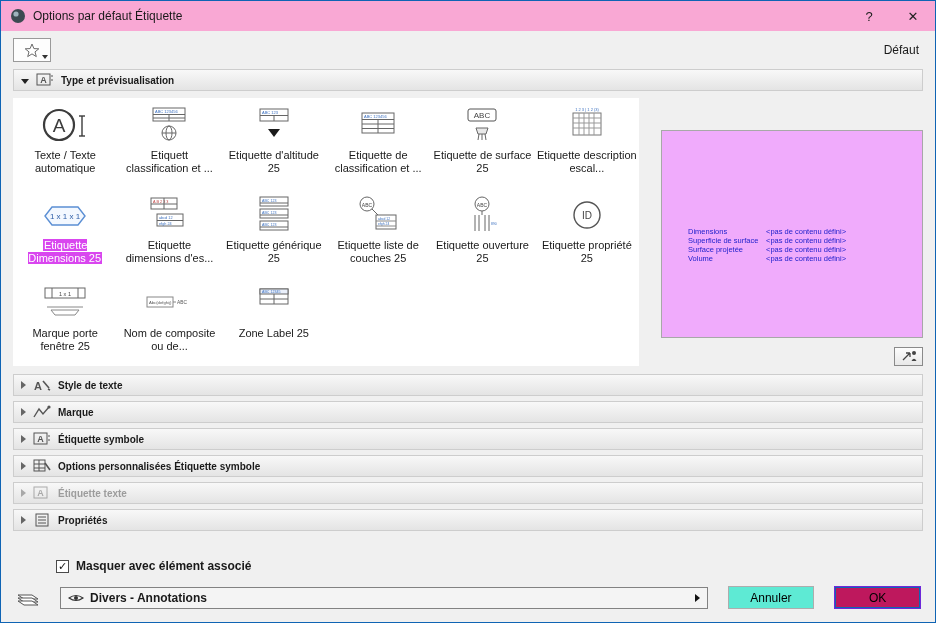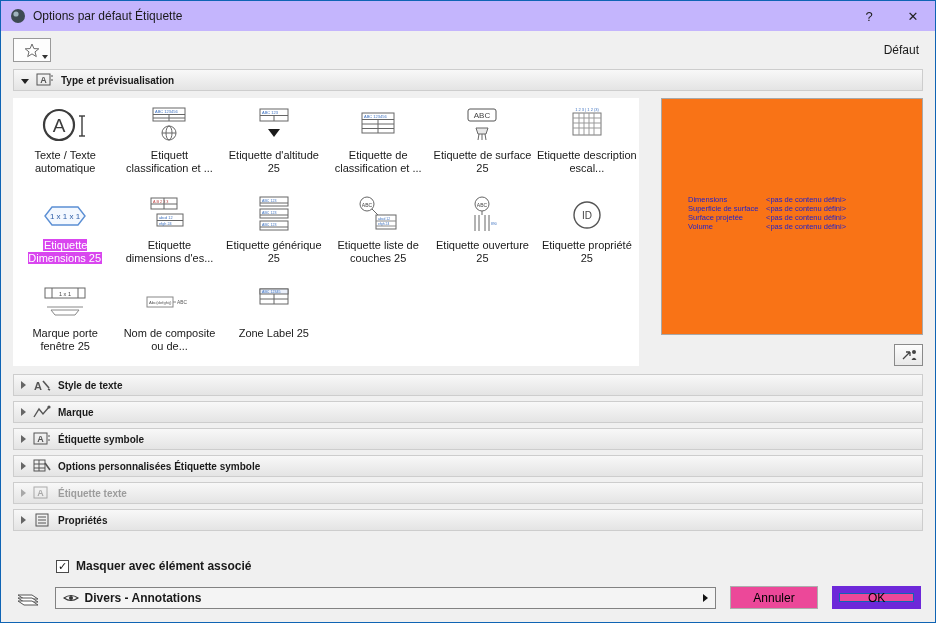--- a/index.html
+++ b/index.html
@@ -13,7 +13,7 @@
     overflow: hidden;
   }
   
-  .titlebar { height: 30px; background: #c4b5fd; display: flex; align-items: center; flex: none; }
+  .titlebar { height: 30px; background: #f9a8d4; display: flex; align-items: center; flex: none; }
   .titlebar .app-icon { width: 16px; height: 16px; margin: 0 7px 0 9px; }
   .titlebar .title { flex: 1; font-size: 12px; }
   .tb-btn { width: 44px; height: 30px; display: flex; align-items: center; justify-content: center;

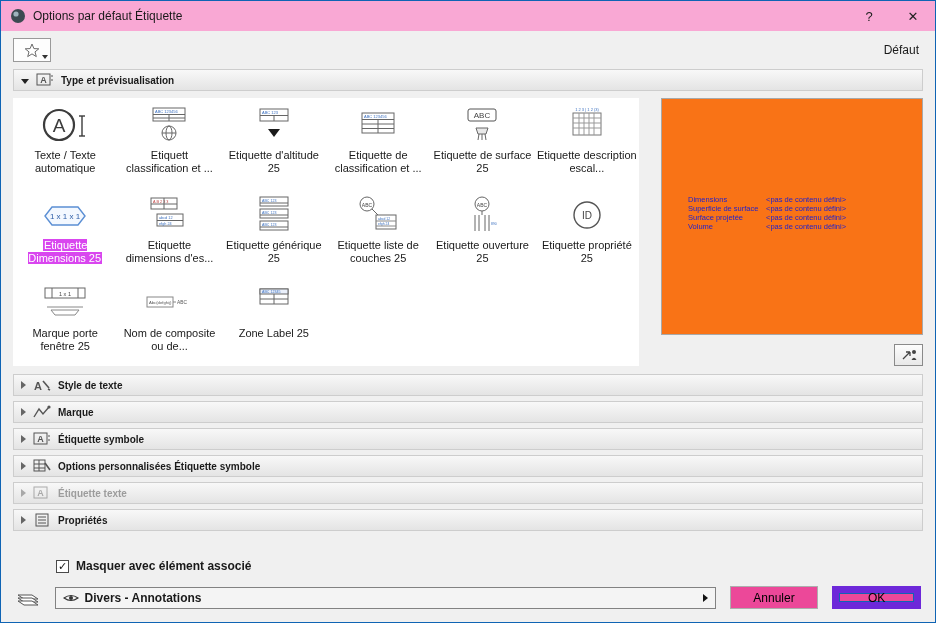--- a/index.html
+++ b/index.html
@@ -45,7 +45,7 @@
   .caption { text-align: center; font-size: 11px; line-height: 13px; margin-top: 1px; padding: 0 2px; }
   .caption .sel { background: #d946ef; color: #fff; padding: 0 1px; }
   .preview-wrap { margin-left: 22px; flex: 1; display: flex; flex-direction: column; }
-  .preview { height: 238px; background: #f97316; border: 1px solid #a8a8a8; position: relative; }
+  .preview { height: 238px; background: #f0abfc; border: 1px solid #a8a8a8; position: relative; margin-top: 32px; }
   .pv-block { position: absolute; left: 26px; top: 96px; font-size: 7.5px; line-height: 9px; color: #2222cc; white-space: nowrap; }
   .pv-row { display: flex; }
   .pv-name { width: 78px; }

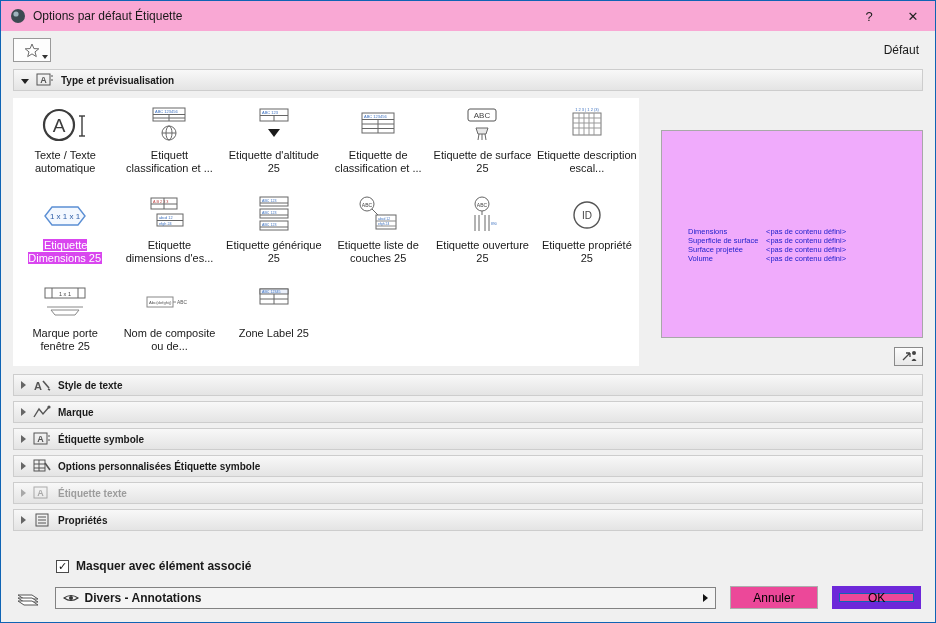--- a/index.html
+++ b/index.html
@@ -57,7 +57,7 @@
   .chk-box { width: 13px; height: 13px; border: 1px solid #4a4a4a; background: #fff;
              display: flex; align-items: center; justify-content: center; font-size: 11px; line-height: 11px; color: #111; }
   .chk-label { font-weight: bold; }
-  .bottomrow { display: flex; align-items: center; margin: 0 14px 13px; gap: 14px; flex: none; }
+  .bottomrow { display: flex; align-items: center; margin: 0 14px 13px; gap: 20px; flex: none; }
   .layers-btn { width: 26px; height: 20px; display: flex; align-items: center; justify-content: center; background: transparent; border: none; }
   .layer-combo { width: 672px; height: 22px; border: 1px solid #828282; background: #f4f4f4;
                  display: flex; align-items: center; gap: 6px; padding: 0 7px; }

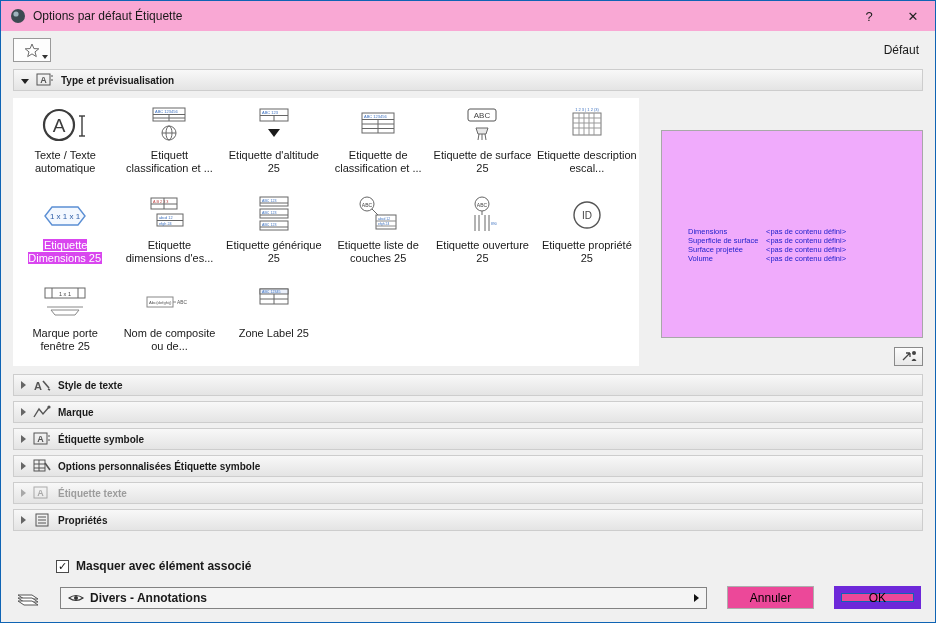--- a/index.html
+++ b/index.html
@@ -64,7 +64,7 @@
   .layer-combo .val { font-weight: bold; }
   .combo-arrow { margin-left: auto; width: 0; height: 0; border-top: 4px solid transparent;
                  border-bottom: 4px solid transparent; border-left: 5px solid #111; }
-  .btn { width: 90px; height: 23px; background: #ec4899; border: 1px solid #adadad; font-size: 12px;
+  .btn { width: 90px; height: 23px; background: #5eead4; border: 1px solid #adadad; font-size: 12px;
          font-family: "Liberation Sans", sans-serif; display: flex; align-items: center; justify-content: center; }
   .btn.default { border: 7px solid #6d28d9; box-shadow: inset 0 0 0 1px #0f64b4; background: #ec4899; }
   .btn.cancel { margin-left: auto; }

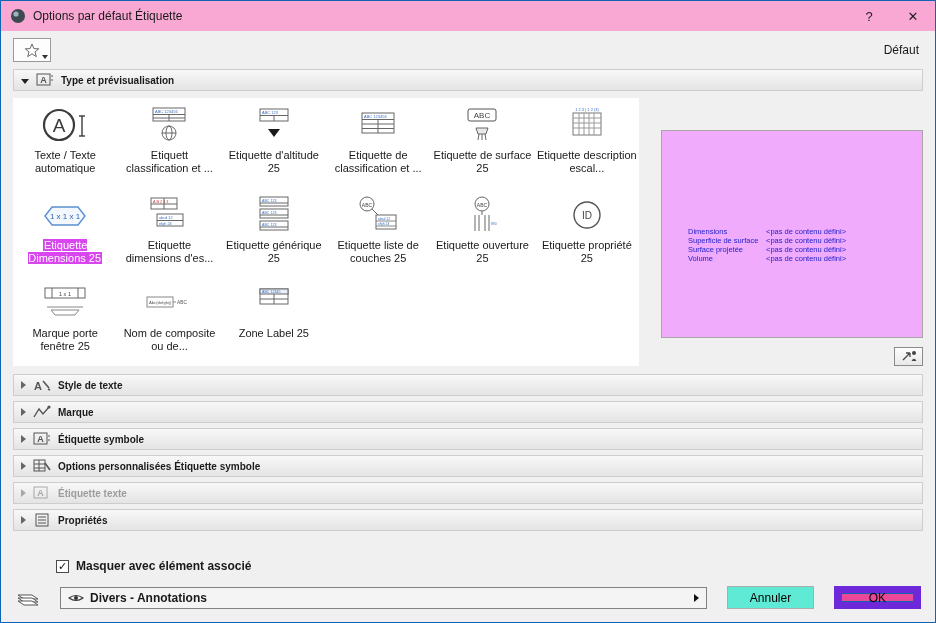--- a/index.html
+++ b/index.html
@@ -66,7 +66,7 @@
                  border-bottom: 4px solid transparent; border-left: 5px solid #111; }
   .btn { width: 90px; height: 23px; background: #5eead4; border: 1px solid #adadad; font-size: 12px;
          font-family: "Liberation Sans", sans-serif; display: flex; align-items: center; justify-content: center; }
-  .btn.default { border: 7px solid #6d28d9; box-shadow: inset 0 0 0 1px #0f64b4; background: #ec4899; }
+  .btn.default { border: 1px solid #6d28d9; box-shadow: inset 0 0 0 1px #0f64b4; background: #be185d; }
   .btn.cancel { margin-left: auto; }
   svg text { font-family: "Liberation Sans", sans-serif; }
 </style>

